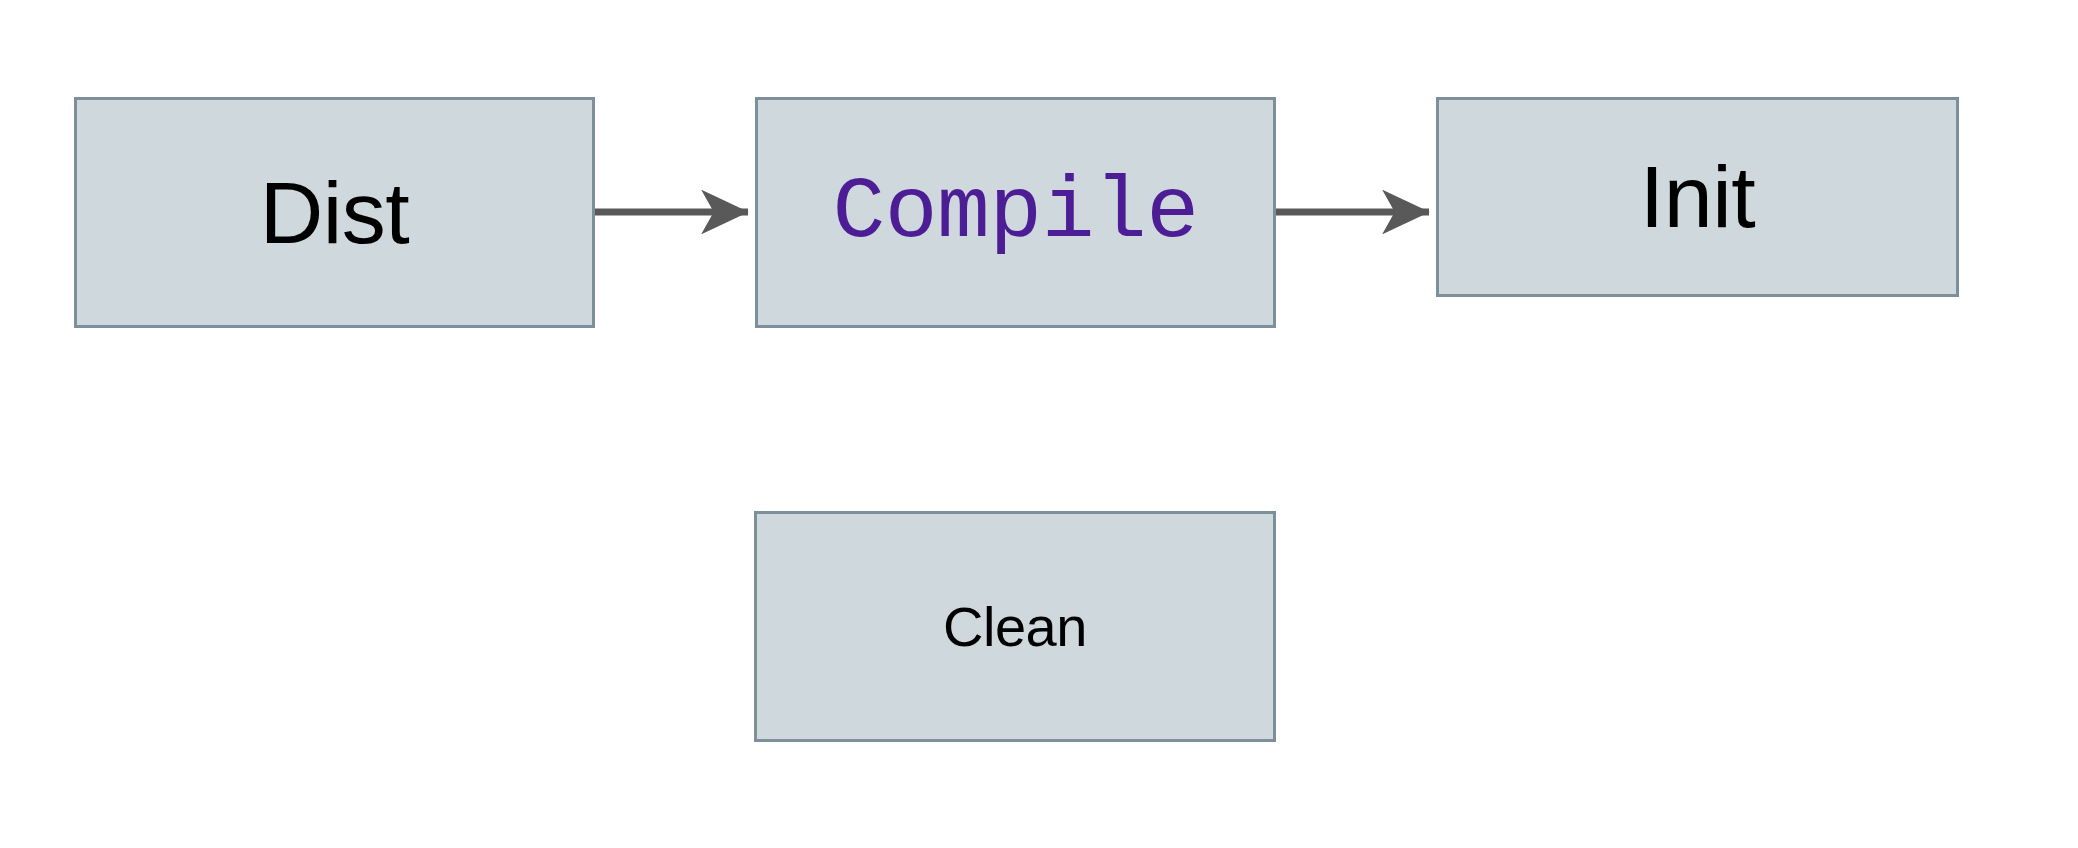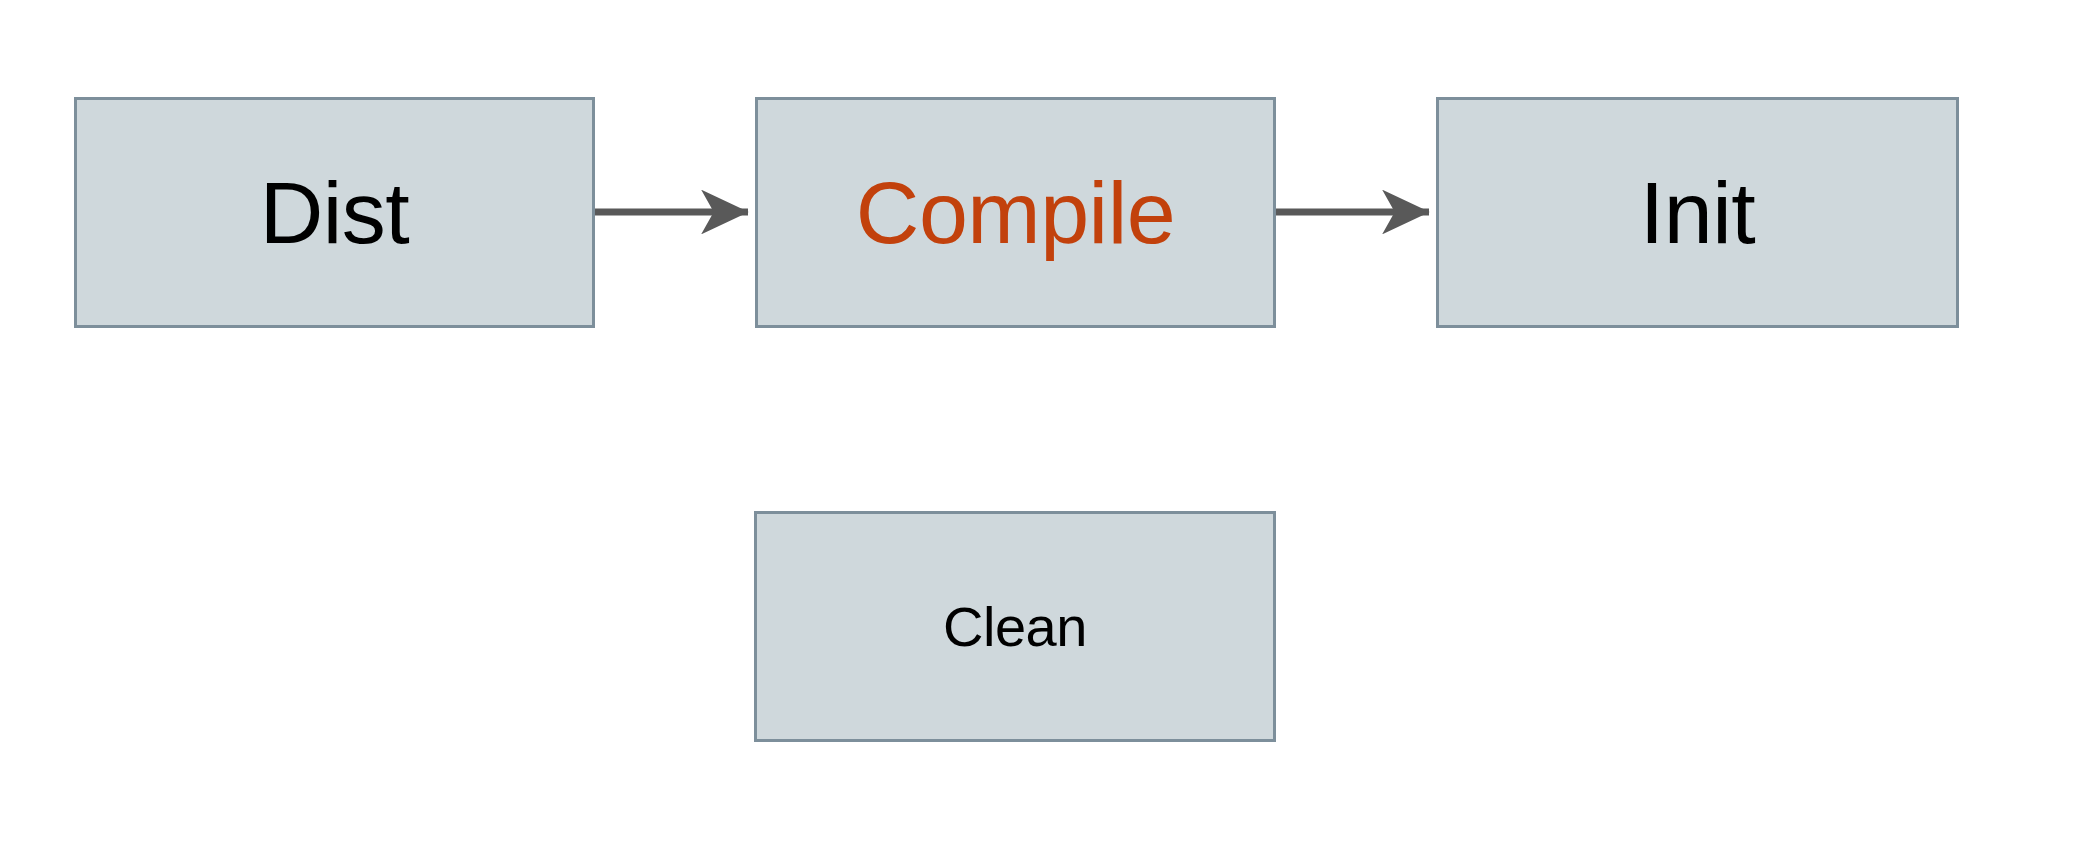--- a/index.html
+++ b/index.html
@@ -69,7 +69,7 @@
   </div>
 
   <div class="node" id="node-1" style="left: 755px; top: 97px; width: 521px; height: 231px; background: rgb(207, 216, 220); border-color: rgb(125, 143, 155); border-width: 3px;">
-    <span class="node-label" style="font-size: 88px; color: #c2410c;">Compile</span>
+    <span class="node-label" style="font-size: 88px; color: #4c1d95; font-family: Liberation Mono, monospace;">Compile</span>
   </div>
 
   <div class="node" id="node-2" style="left: 1436px; top: 97px; width: 523px; height: 231px; background: rgb(207, 216, 220); border-color: rgb(125, 143, 155); border-width: 3px;">

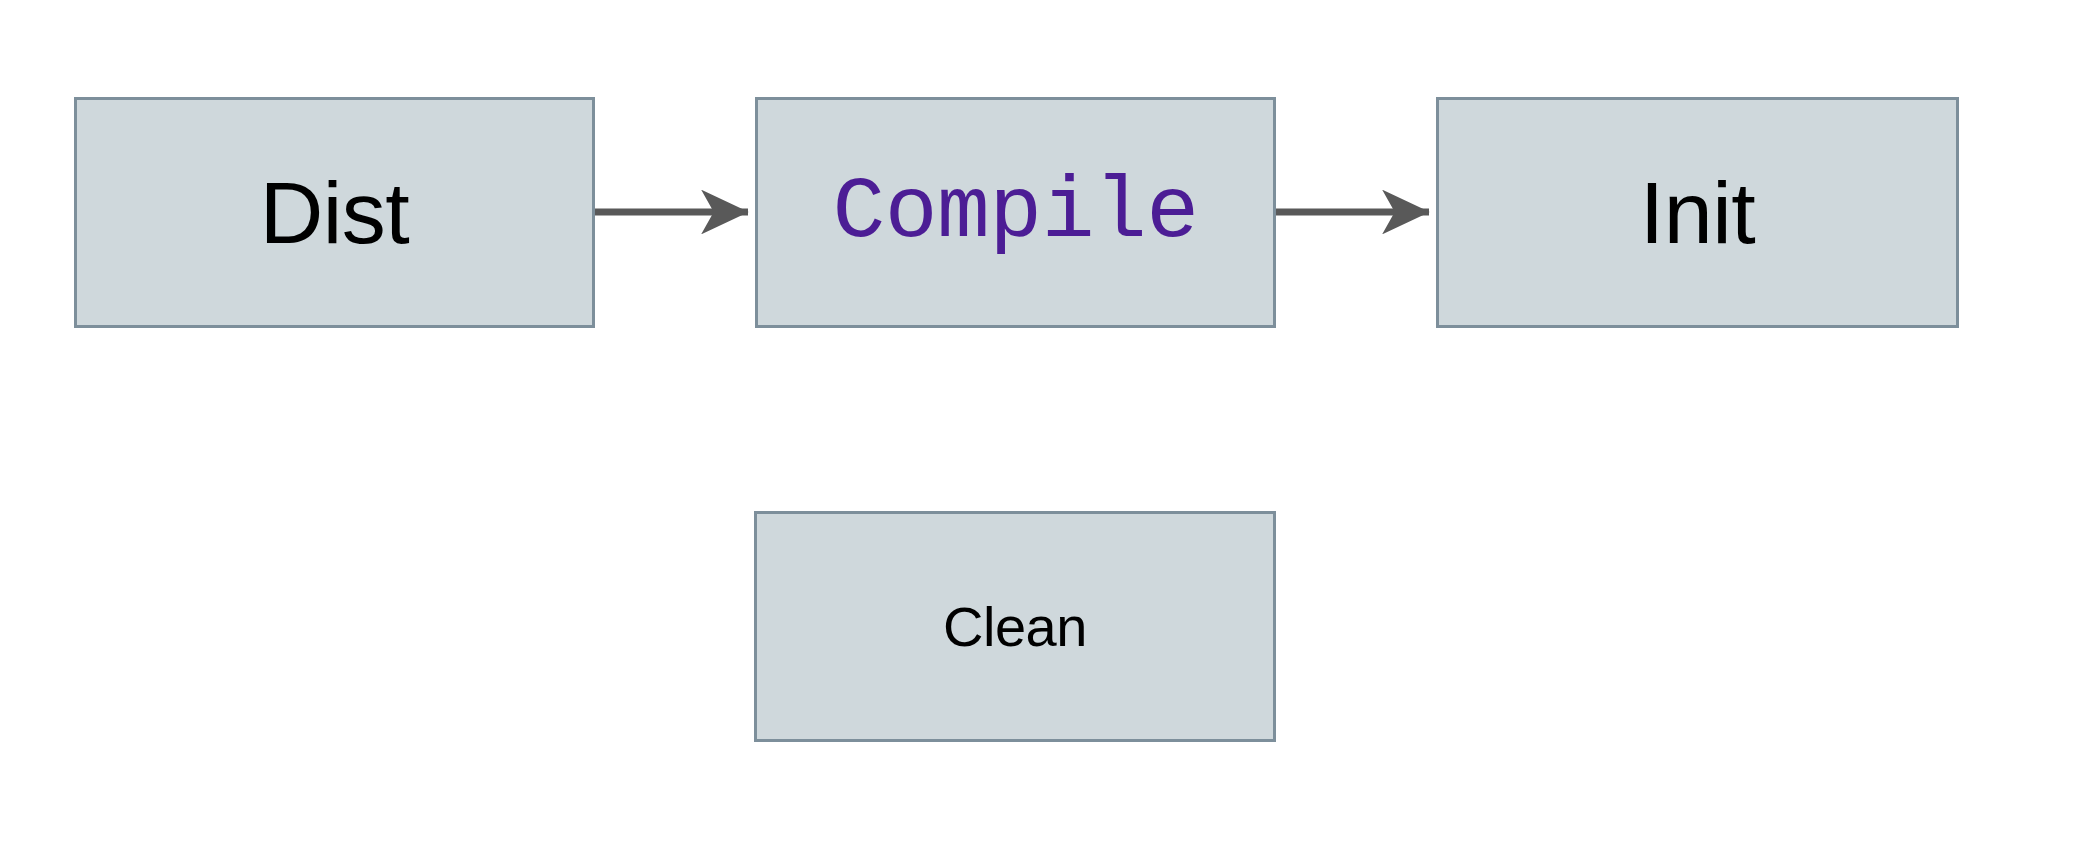--- a/index.html
+++ b/index.html
@@ -72,7 +72,7 @@
     <span class="node-label" style="font-size: 88px; color: #4c1d95; font-family: Liberation Mono, monospace;">Compile</span>
   </div>
 
-  <div class="node" id="node-2" style="left: 1436px; top: 97px; width: 523px; height: 231px; background: rgb(207, 216, 220); border-color: rgb(125, 143, 155); border-width: 3px;">
+  <div class="node" id="node-2" style="left: 1436px; top: 97px; width: 523px; height: 200px; background: rgb(207, 216, 220); border-color: rgb(125, 143, 155); border-width: 3px;">
     <span class="node-label" style="font-size: 88px; color: rgb(0, 0, 0);">Init</span>
   </div>
 

